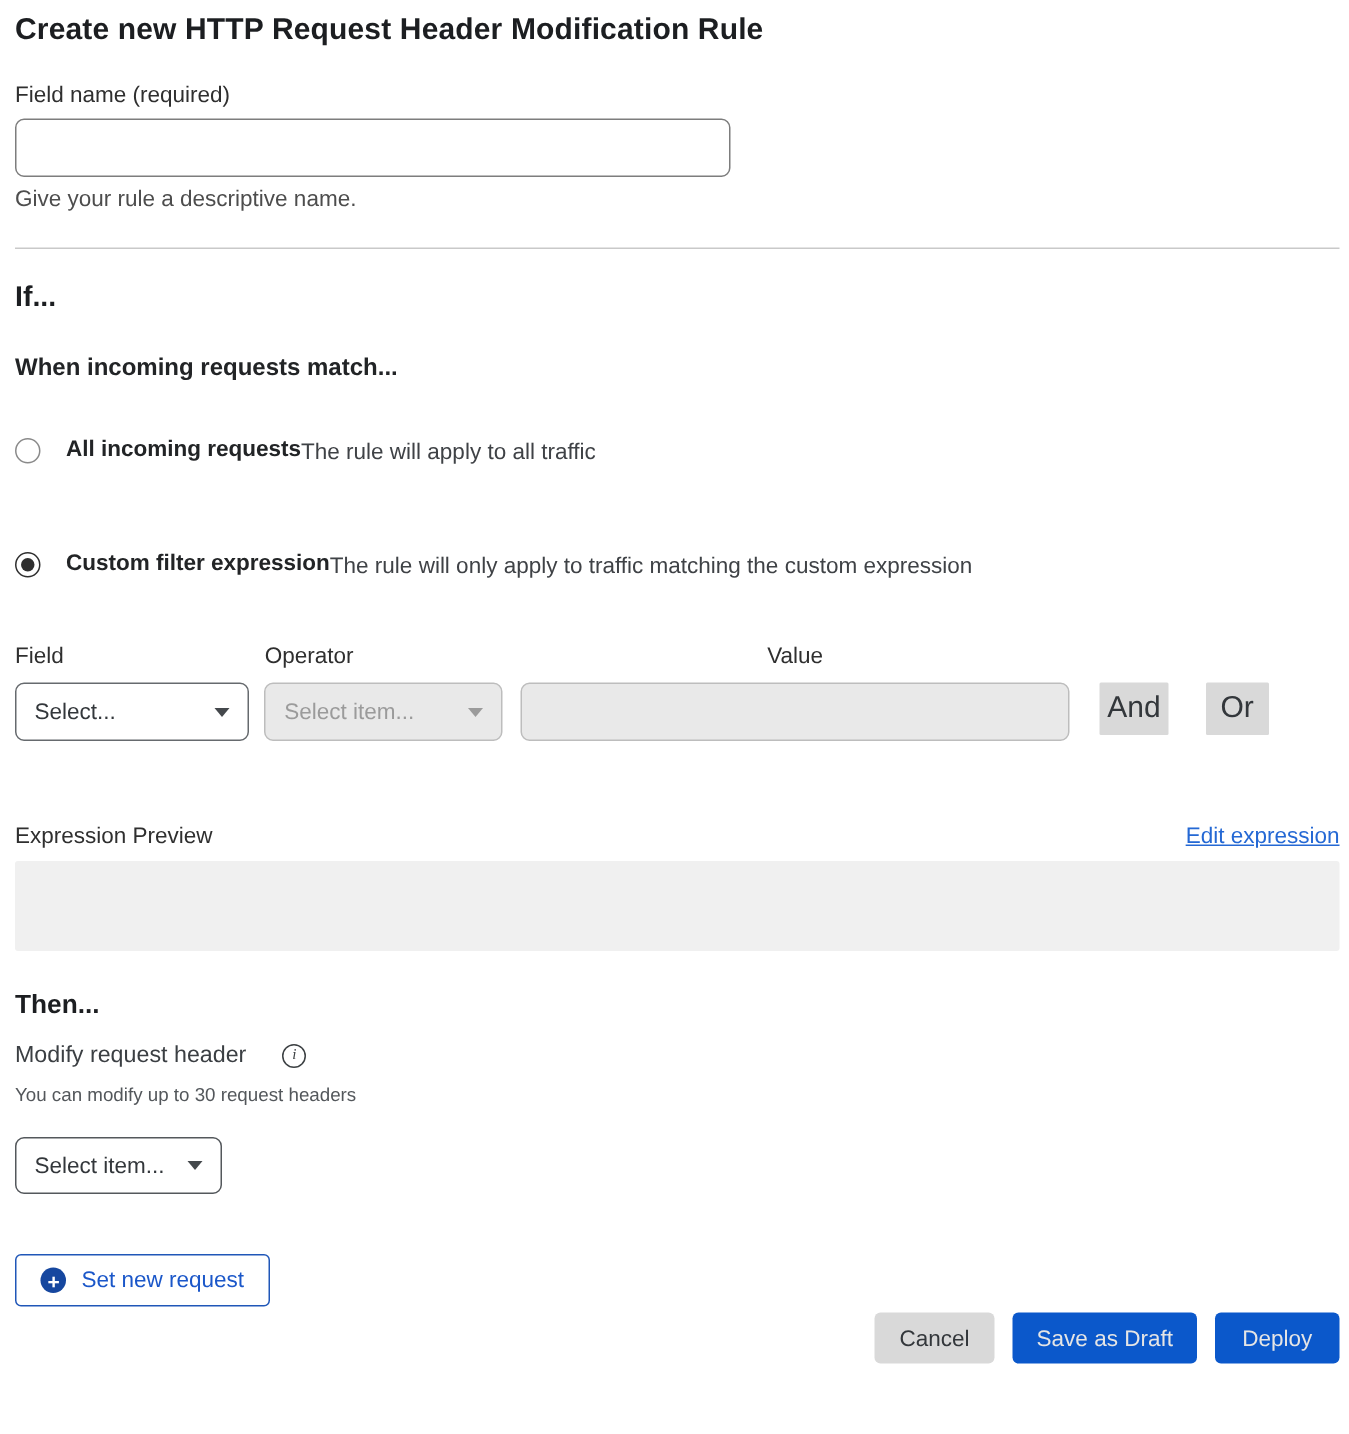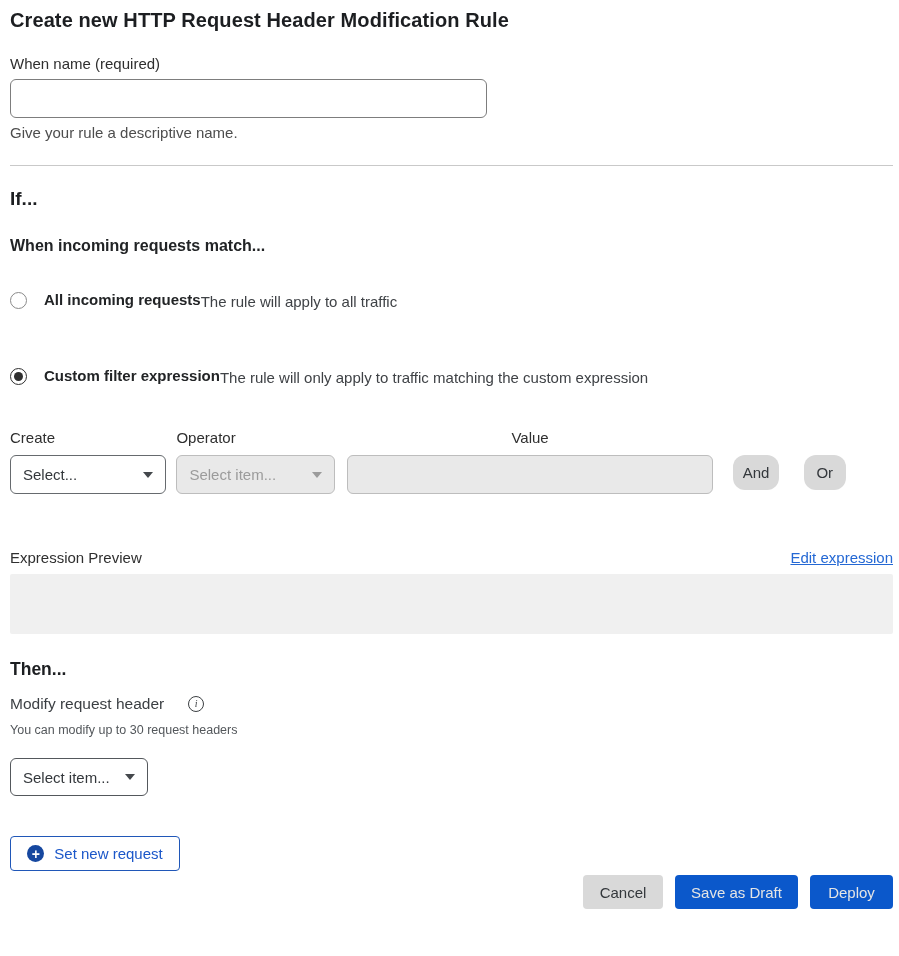--- a/index.html
+++ b/index.html
@@ -126,7 +126,7 @@
 
   <h1 class="page-title">Create new HTTP Request Header Modification Rule</h1>
 
-  <div class="field-label">When name (required)</div>
+  <div class="field-label">Field name (required)</div>
   <input class="rule-name-input" type="text" value="" style="">
   <div class="help-text">Give your rule a descriptive name.</div>
 

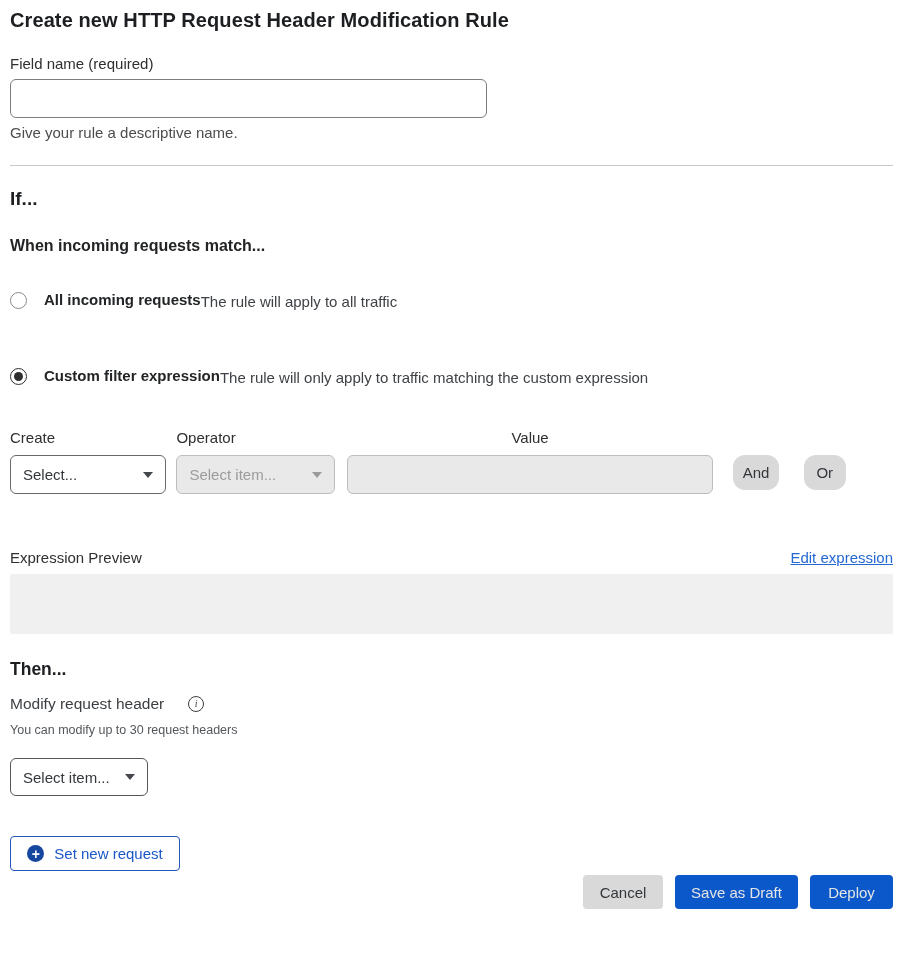--- a/index.html
+++ b/index.html
@@ -153,7 +153,7 @@
 
   <div class="builder-row">
     <div class="builder-col col-field">
-      <div class="col-label">Create</div>
+      <div class="col-label">Field</div>
       <div class="select-control select-enabled">
         <span>Select...</span>
         <span class="chev"></span>

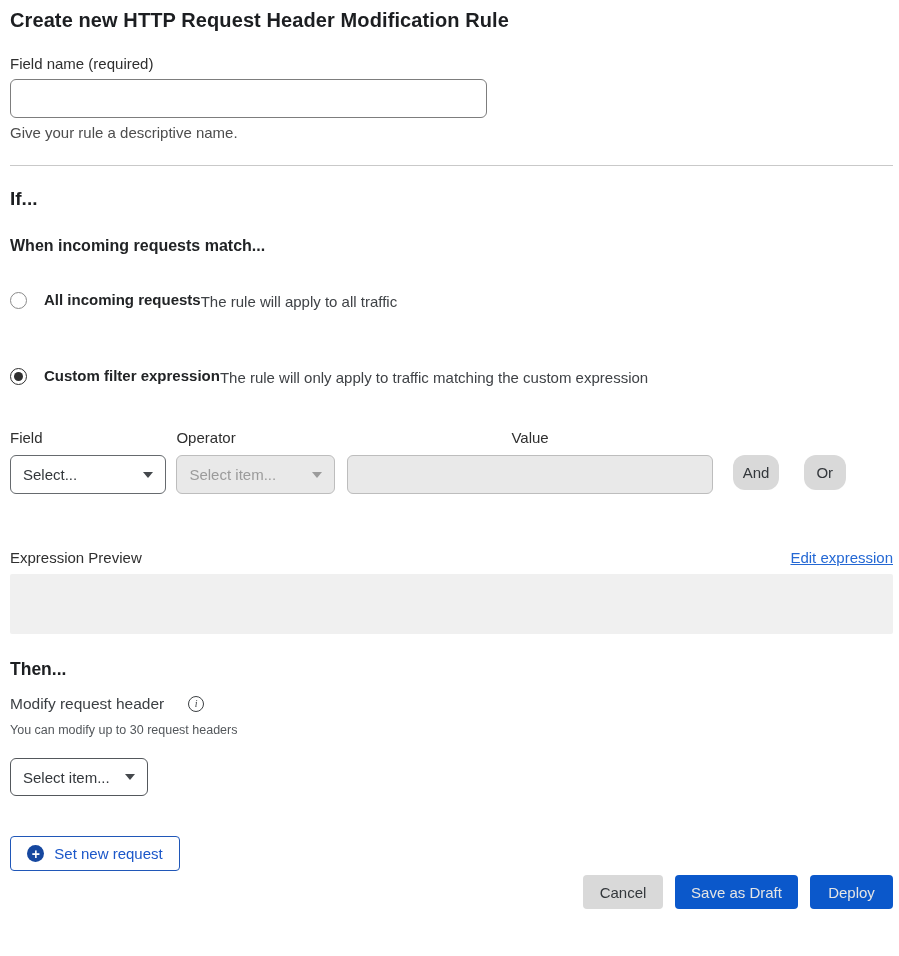--- a/index.html
+++ b/index.html
@@ -73,8 +73,8 @@
   }
 
   .conj-button {
-    height: 35px; border: none; border-radius: 12px; background: #d9d9d9;
-    color: #33373b; font-size: 15px; font-family: inherit; cursor: pointer;
+    height: 35px; border: none; border-radius: 1px; background: #d9d9d9;
+    color: #33373b; font-size: 20px; font-family: inherit; cursor: pointer;
     align-self: flex-end; margin-bottom: 2px;
   }
   .and-button { width: 48px; margin-right: 25px; margin-top: 26px; align-self: flex-start; }

